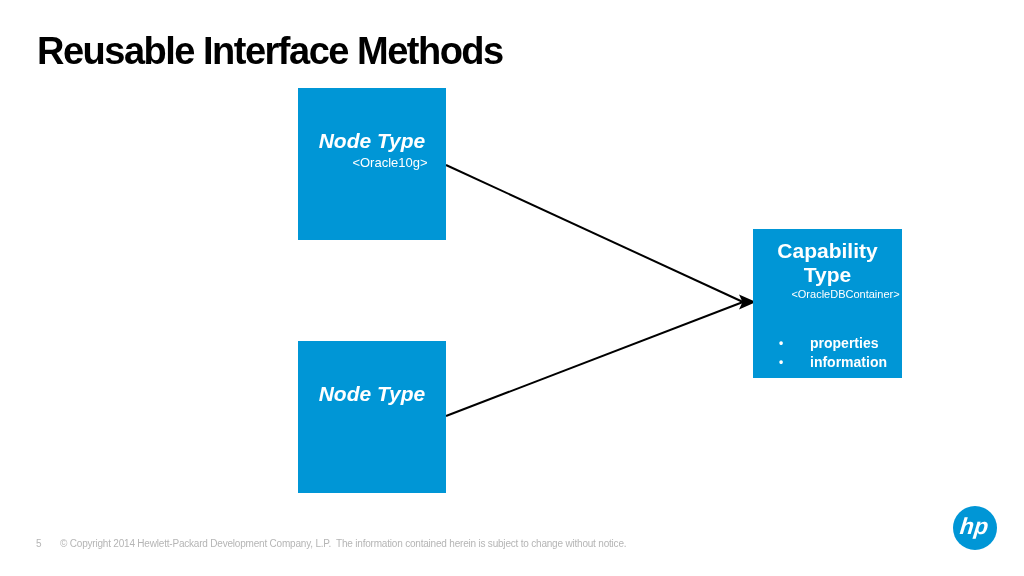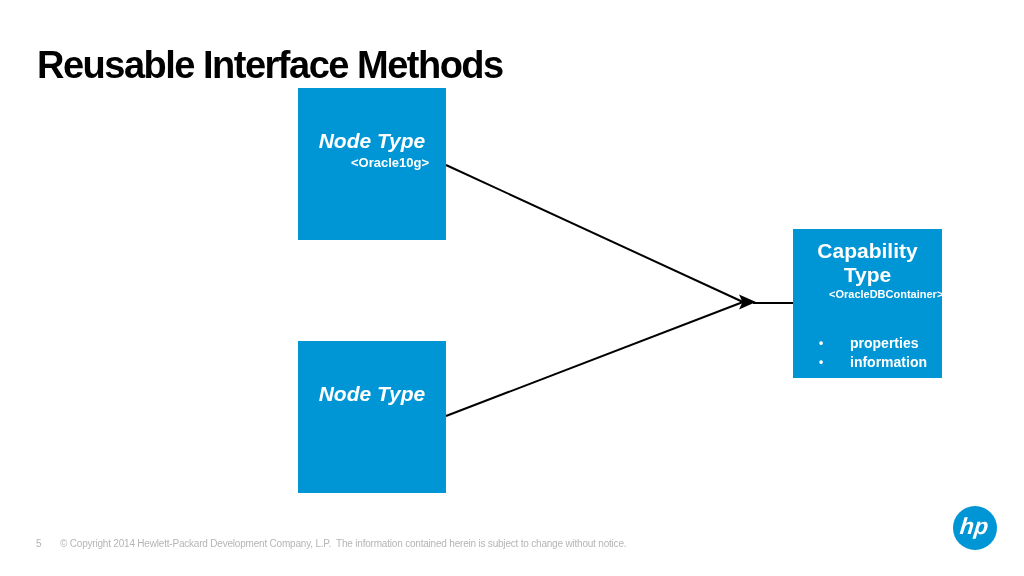--- a/index.html
+++ b/index.html
@@ -17,7 +17,7 @@
   .title {
     position: absolute;
     left: 37px;
-    top: 44px;
+    top: 30px;
     font-size: 38px;
     font-weight: bold;
     letter-spacing: -1.5px;

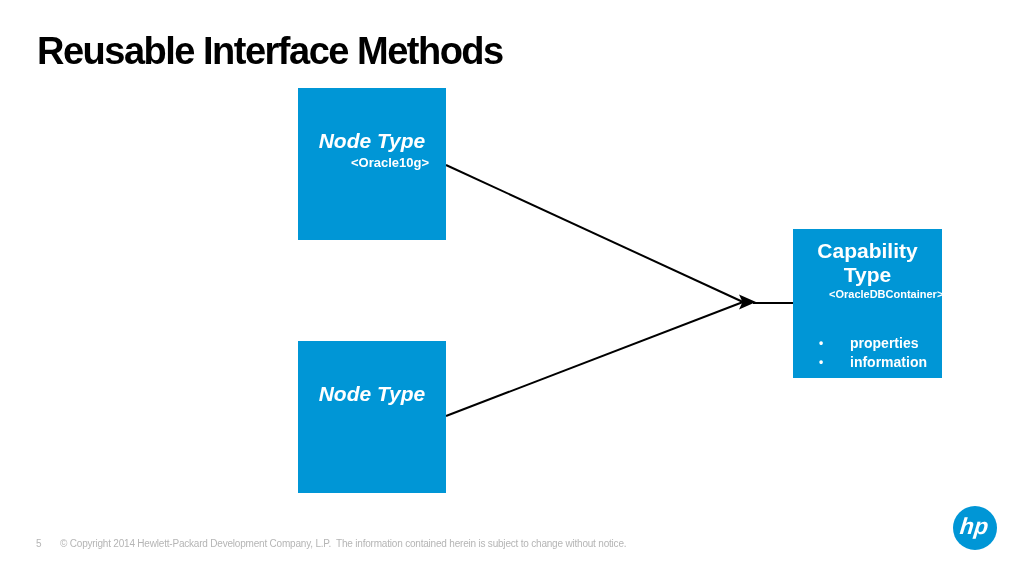--- a/index.html
+++ b/index.html
@@ -54,7 +54,7 @@
   }
   .box-subtitle {
     font-size: 13px;
-    font-weight: bold;
+    font-weight: normal;
     line-height: 17px;
     padding-left: 36px;
   }

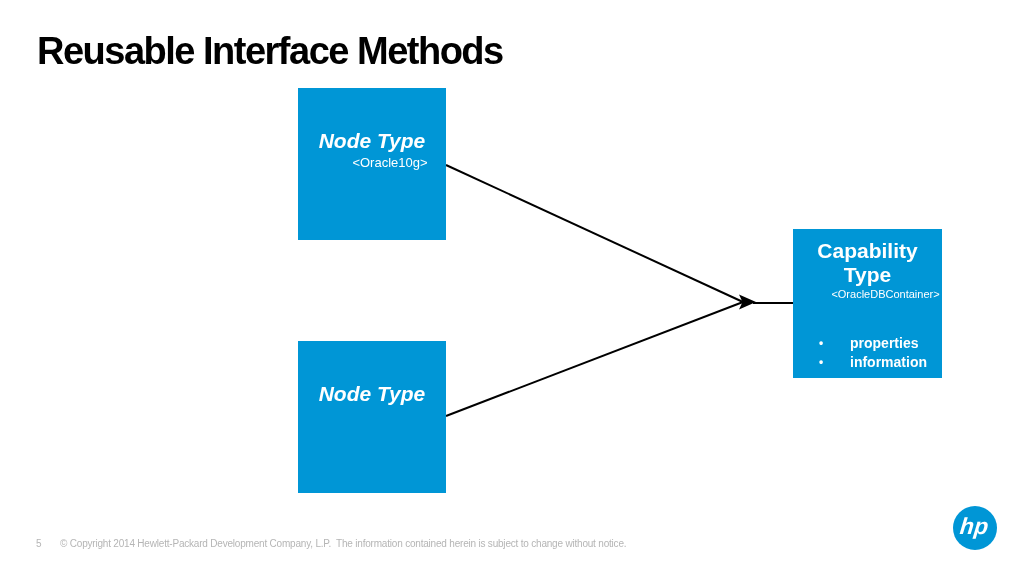--- a/index.html
+++ b/index.html
@@ -59,7 +59,7 @@
     padding-left: 36px;
   }
 
-  .cap-box { left: 753px; top: 229px; width: 149px; height: 149px; padding-top: 10px; margin-left: 40px; }
+  .cap-box { left: 753px; top: 229px; width: 149px; height: 149px; padding-top: 10px; }
   .cap-title {
     font-size: 21px;
     font-weight: bold;

